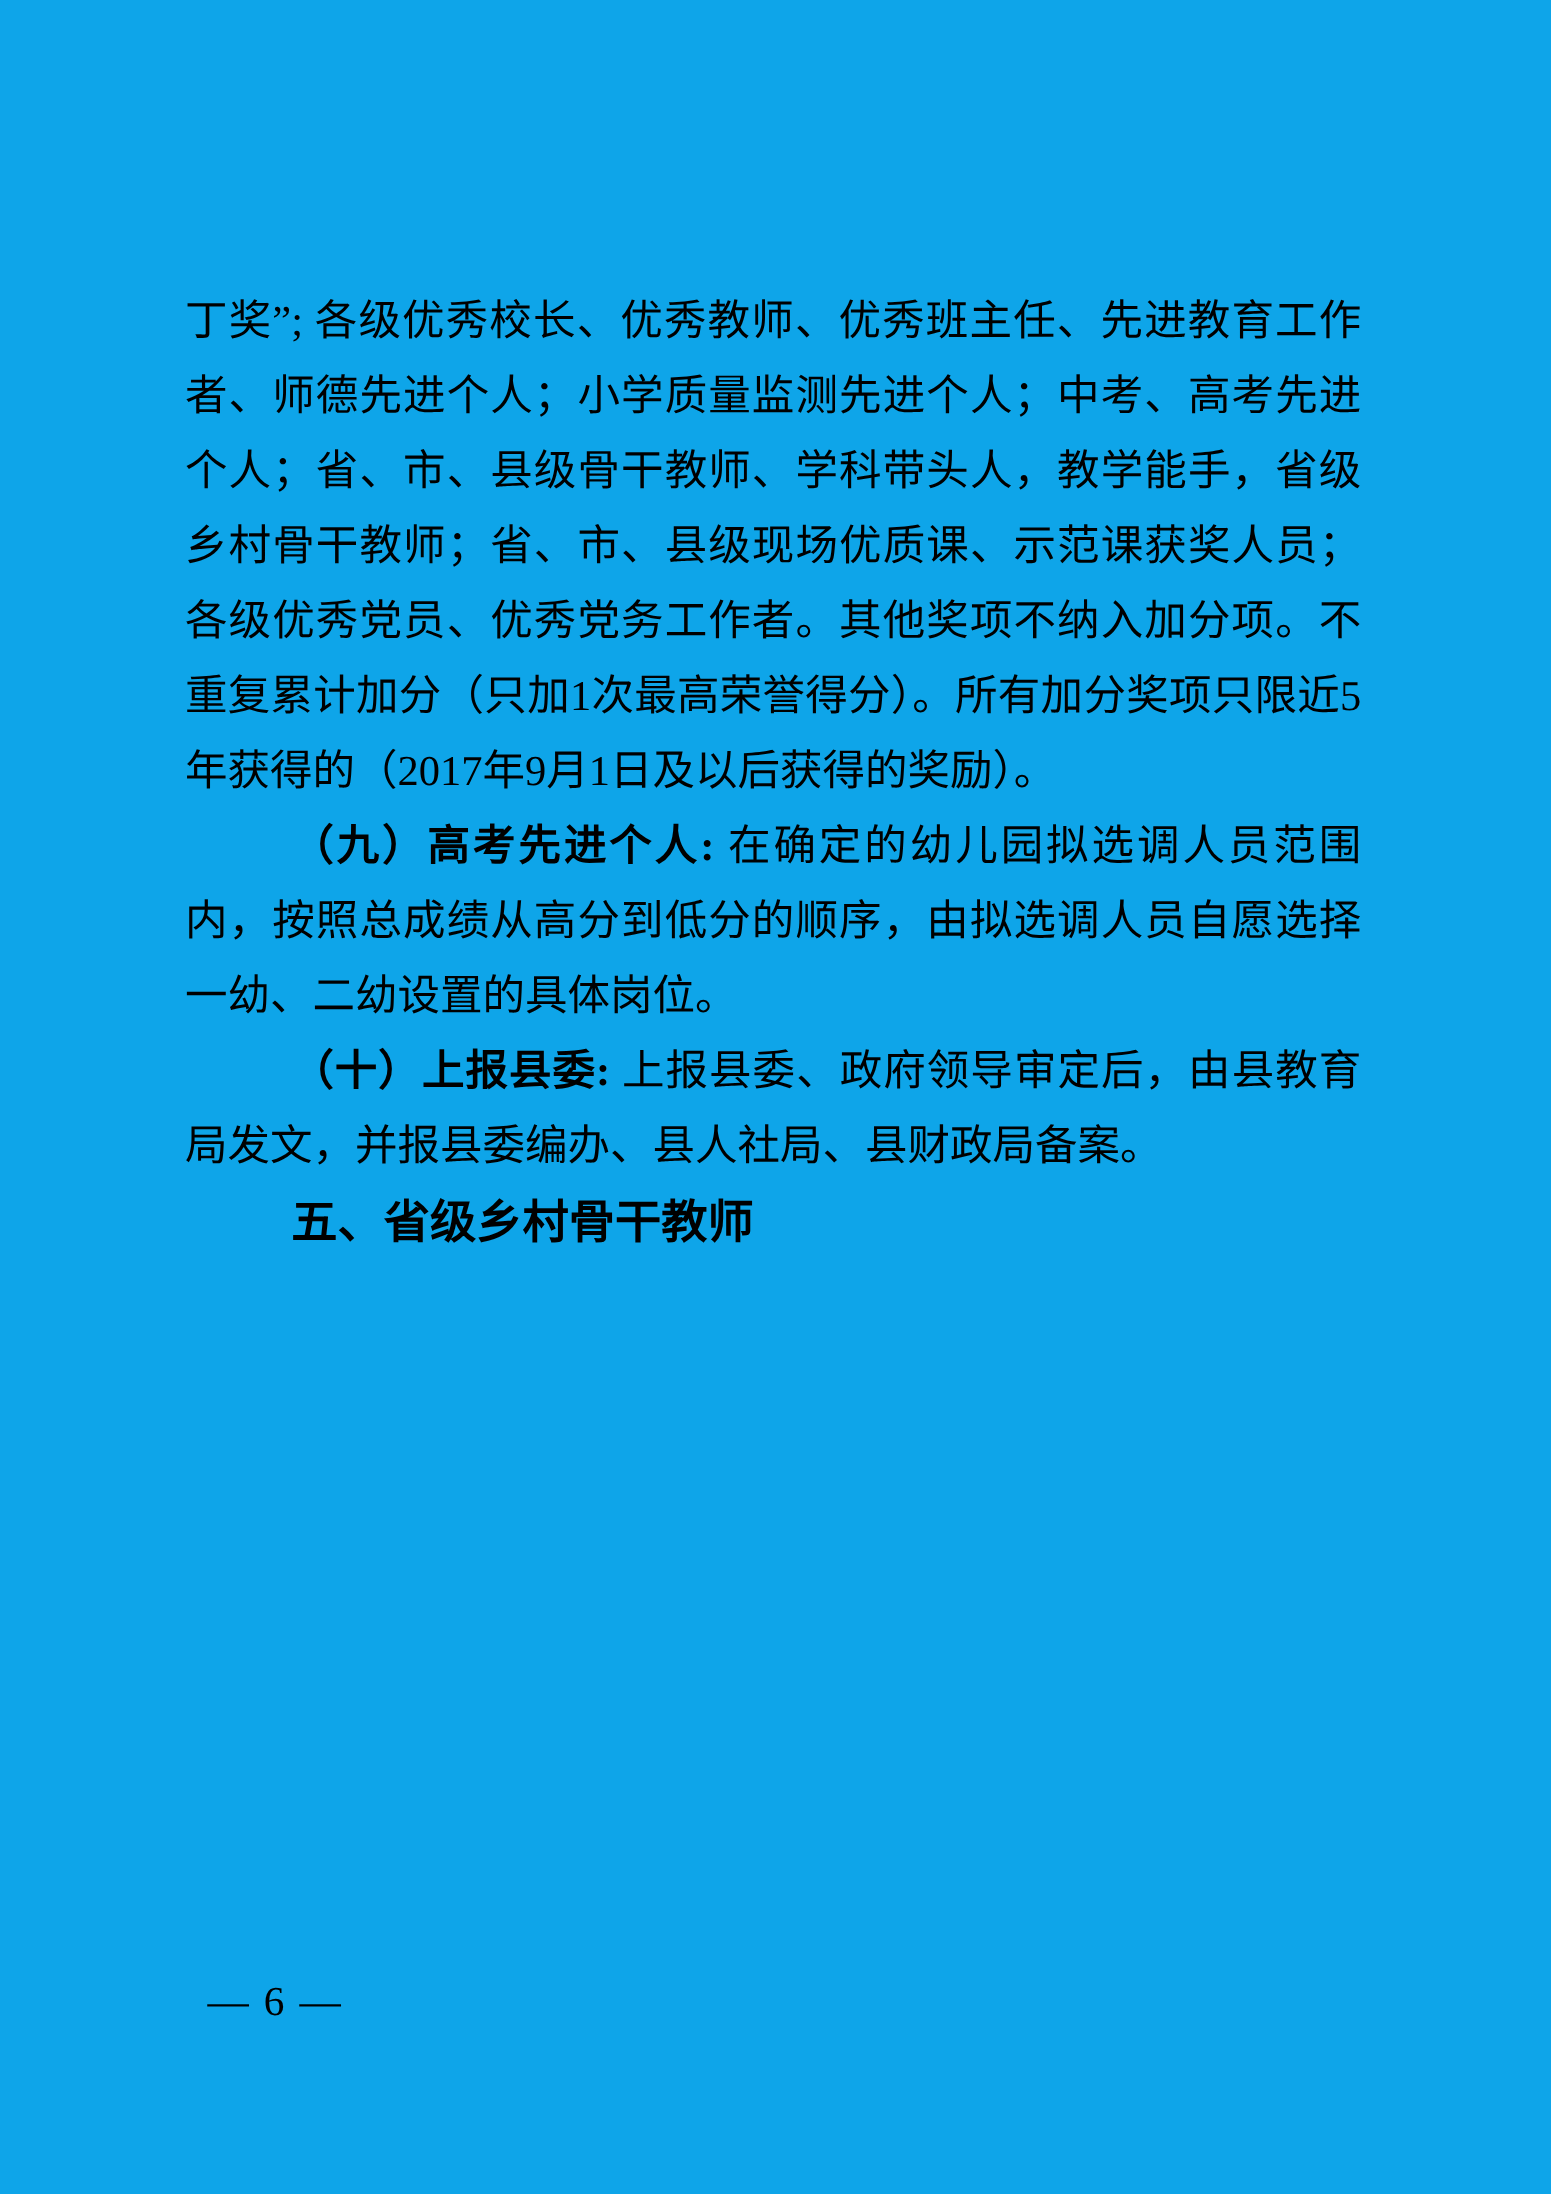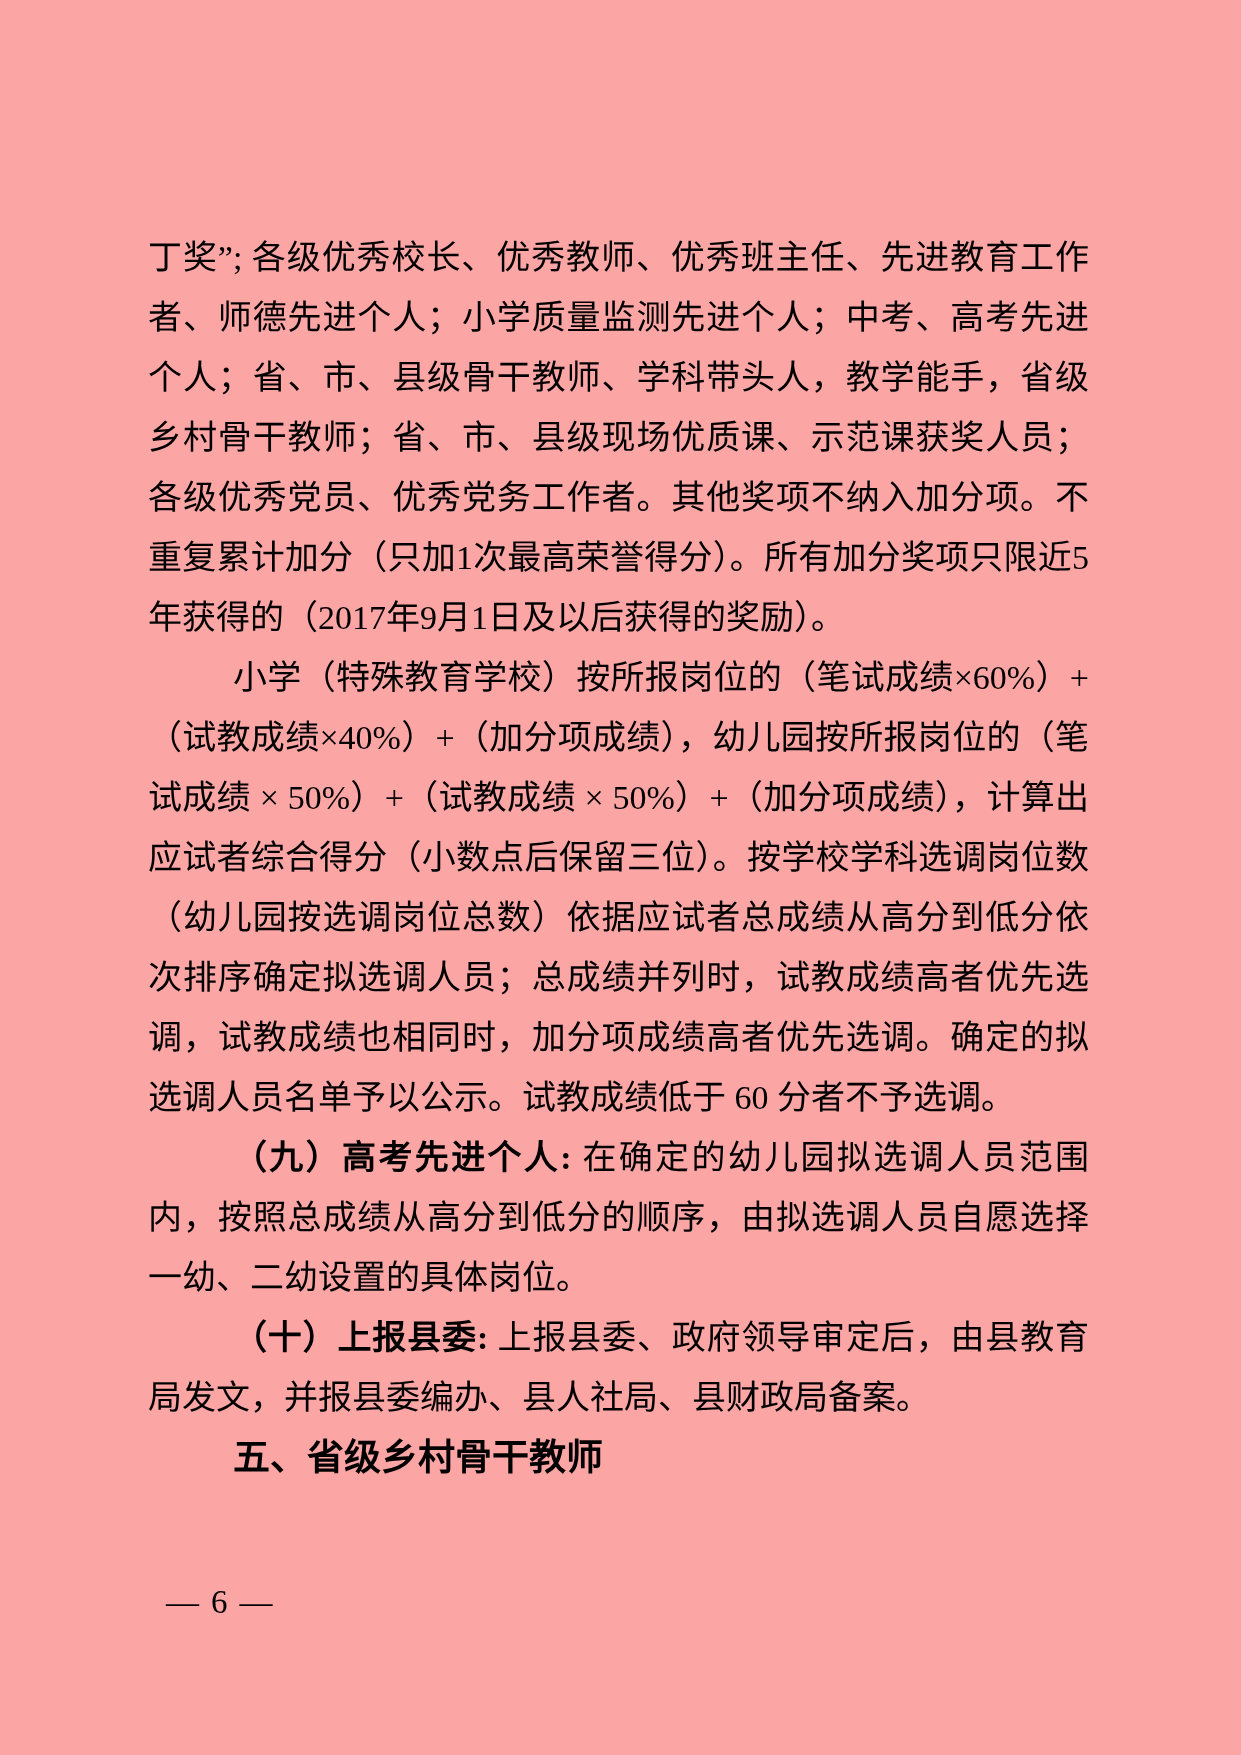--- a/index.html
+++ b/index.html
@@ -11,7 +11,7 @@
     position: relative;
     width: 1241px;
     height: 1755px;
-    background: #fca5a5;
+    background: #0ea5e9;
     color: #000000;
     font-family: "Liberation Serif", "DejaVu Serif", serif;
     overflow: hidden;

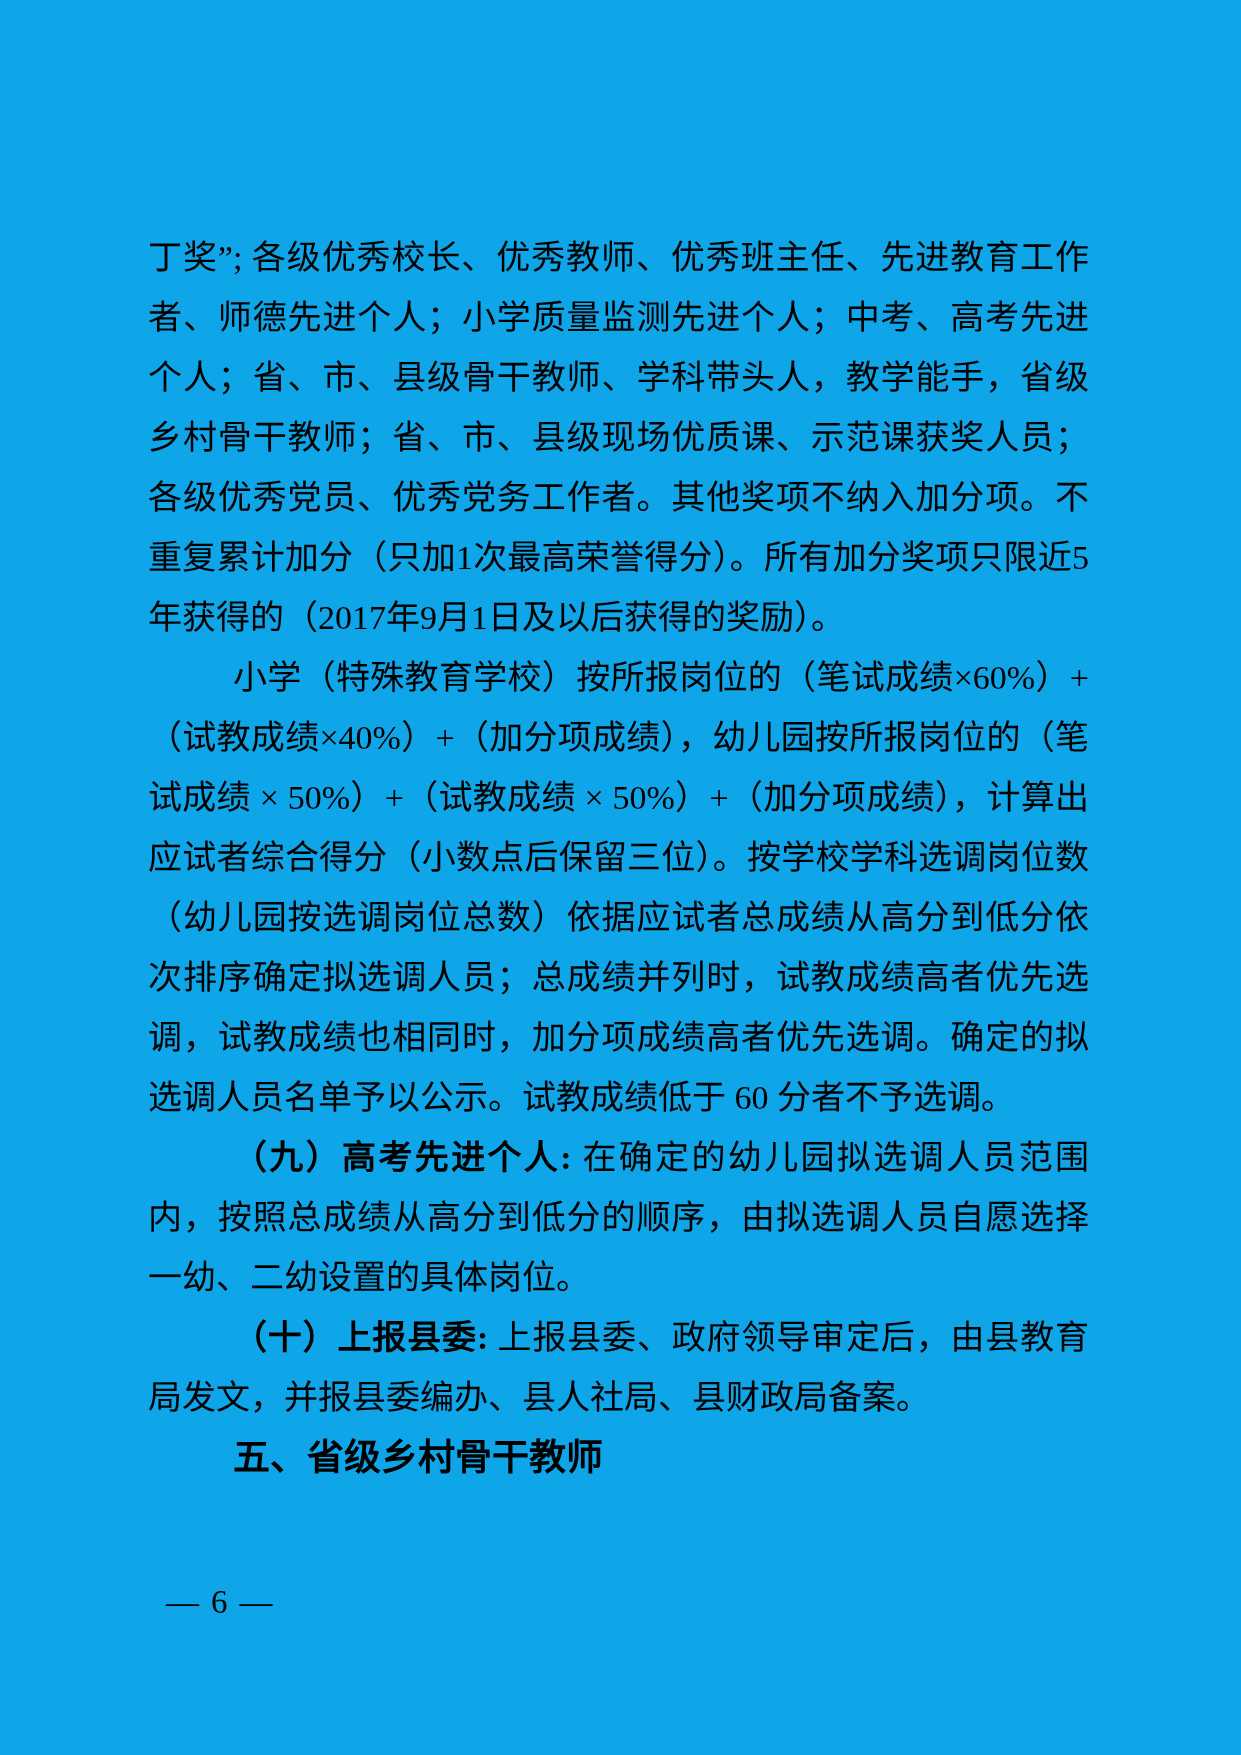--- a/index.html
+++ b/index.html
@@ -76,7 +76,6 @@
     <p class="para">丁奖”; 各级优秀校长、优秀教师、优秀班主任、先进教育工作者、师德先进个人；小学质量监测先进个人；中考、高考先进个人；省、市、县级骨干教师、学科带头人，教学能手，省级乡村骨干教师；省、市、县级现场优质课、示范课获奖人员；各级优秀党员、优秀党务工作者。其他奖项不纳入加分项。不重复累计加分（只加1次最高荣誉得分）。所有加分奖项只限近5年获得的（2017年9月1日及以后获得的奖励）。</p>
 
 
-    <p class="para indent">小学（特殊教育学校）按所报岗位的（笔试成绩×60%）+（试教成绩×40%）+（加分项成绩），幼儿园按所报岗位的（笔试成绩 × 50%）+（试教成绩 × 50%）+（加分项成绩），计算出应试者综合得分（小数点后保留三位）。按学校学科选调岗位数（幼儿园按选调岗位总数）依据应试者总成绩从高分到低分依次排序确定拟选调人员；总成绩并列时，试教成绩高者优先选调，试教成绩也相同时，加分项成绩高者优先选调。确定的拟选调人员名单予以公示。试教成绩低于 60 分者不予选调。</p>
 
     <p class="para indent"><span class="lead-bold">（九）高考先进个人:</span><span> 在确定的幼儿园拟选调人员范围内，按照总成绩从高分到低分的顺序，由拟选调人员自愿选择一幼、二幼设置的具体岗位。</span></p>
 

